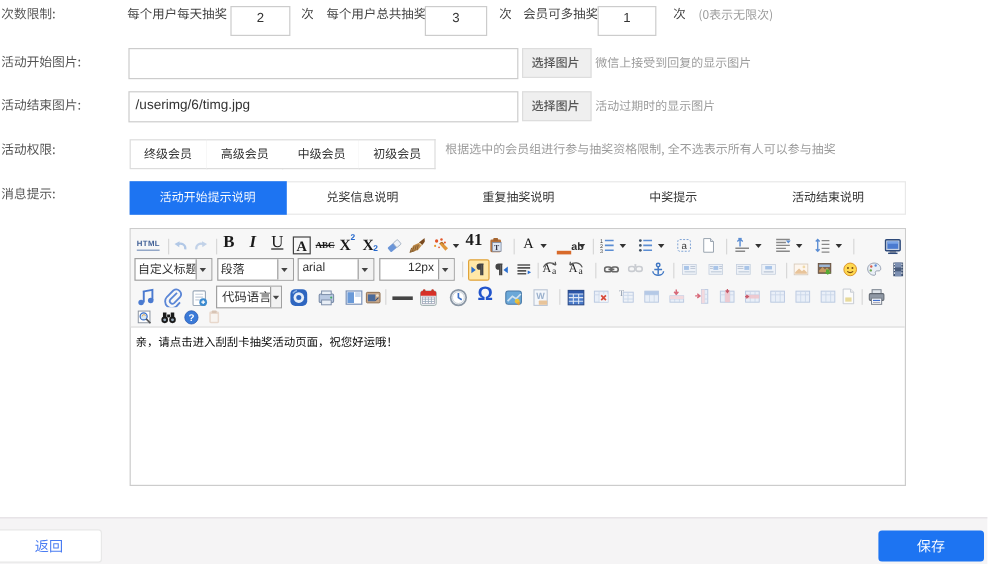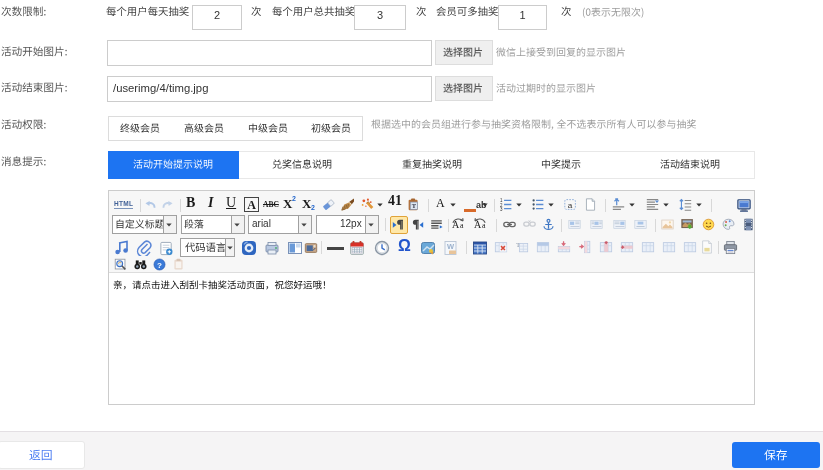--- a/index.html
+++ b/index.html
@@ -127,7 +127,7 @@
       </svg>
     </div>
     <div style="position:absolute;left:107px;top:76px;width:325px;height:26px;border:1px solid #ccc;background:#fff"></div>
-    <div style="position:absolute;left:113px;top:81.5px;font:normal 11.3px 'Liberation Sans';color:#333;white-space:pre;">/userimg/4/timg.jpg</div>
+    <div style="position:absolute;left:113px;top:81.5px;font:normal 11.3px 'Liberation Sans';color:#333;white-space:pre;">/userimg/6/timg.jpg</div>
     <div style="position:absolute;left:435px;top:76px;width:58px;height:25px;border:1px solid #ddd;background:#efefef"></div>
     <div style="position:absolute;left:443px;top:83px">
       <svg class="tx" width="40" height="12" viewBox="0 0 40 12" fill="#555">

